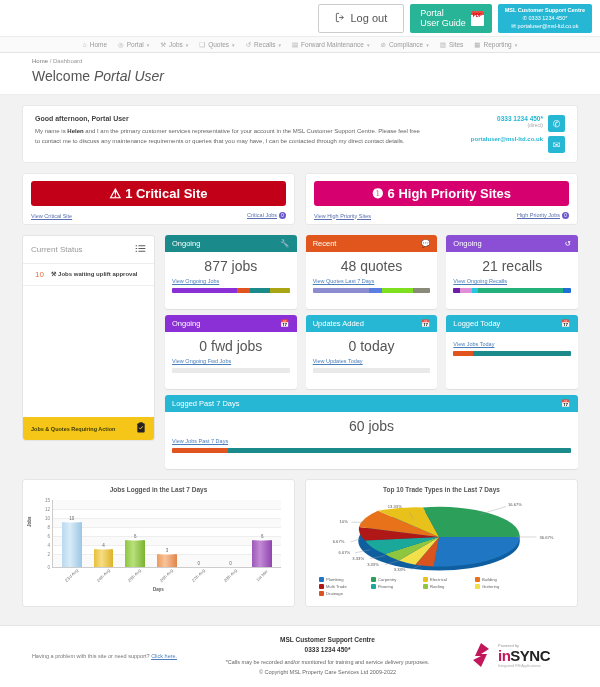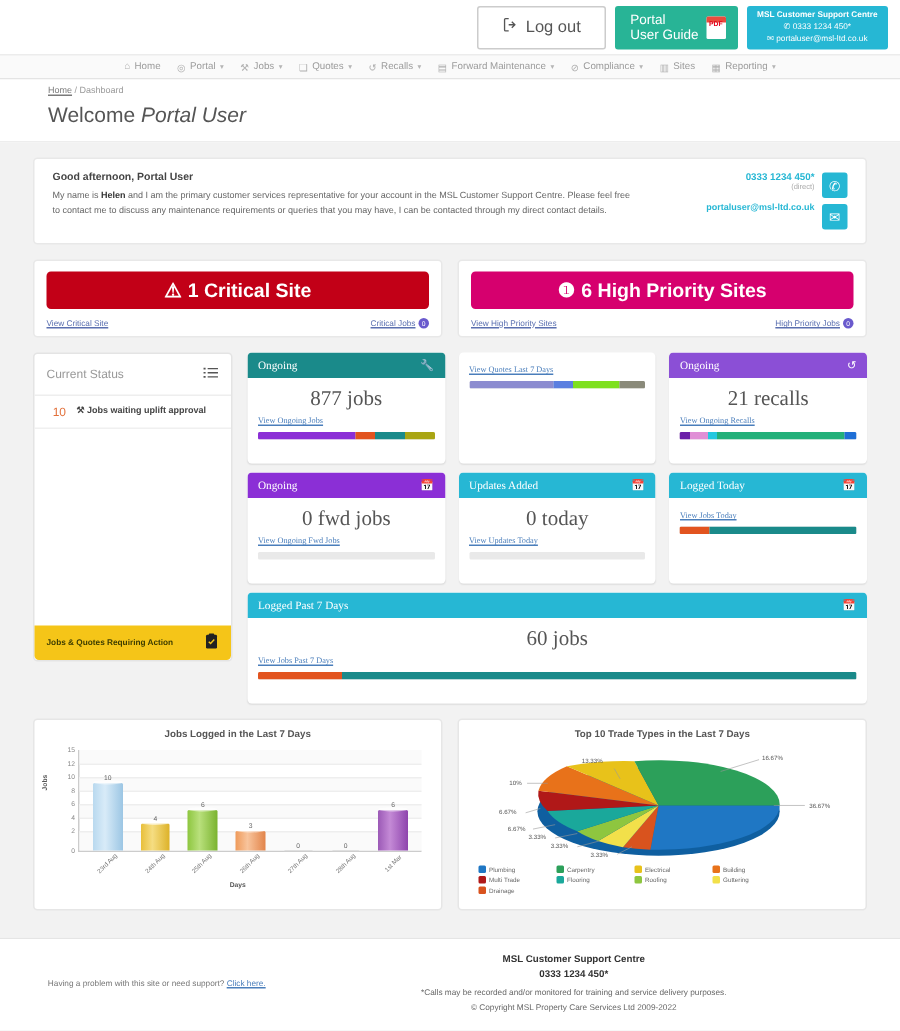--- a/index.html
+++ b/index.html
@@ -103,7 +103,7 @@
 
   .cards-rows { display: flex; flex-direction: column; gap: 6px; }
   .cards-row { display: flex; gap: 9px; }
-  .stat-card { flex: 1; background: #fff; border-radius: 3px; overflow: hidden; box-shadow: 0 1px 1px rgba(0,0,0,.08); font-family: Liberation Serif, serif; }
+  .stat-card { flex: 1; background: #fff; border-radius: 3px; overflow: hidden; box-shadow: 0 1px 1px rgba(0,0,0,.08); }
   .stat-head { display: flex; align-items: center; justify-content: space-between; padding: 4px 7px; color: #fff; font-size: 7.5px; }
   .stat-body { padding: 6px 7px 16px 7px; }
   .stat-value { text-align: center; font-size: 14px; color: #555; font-weight: normal; line-height: 17px; }

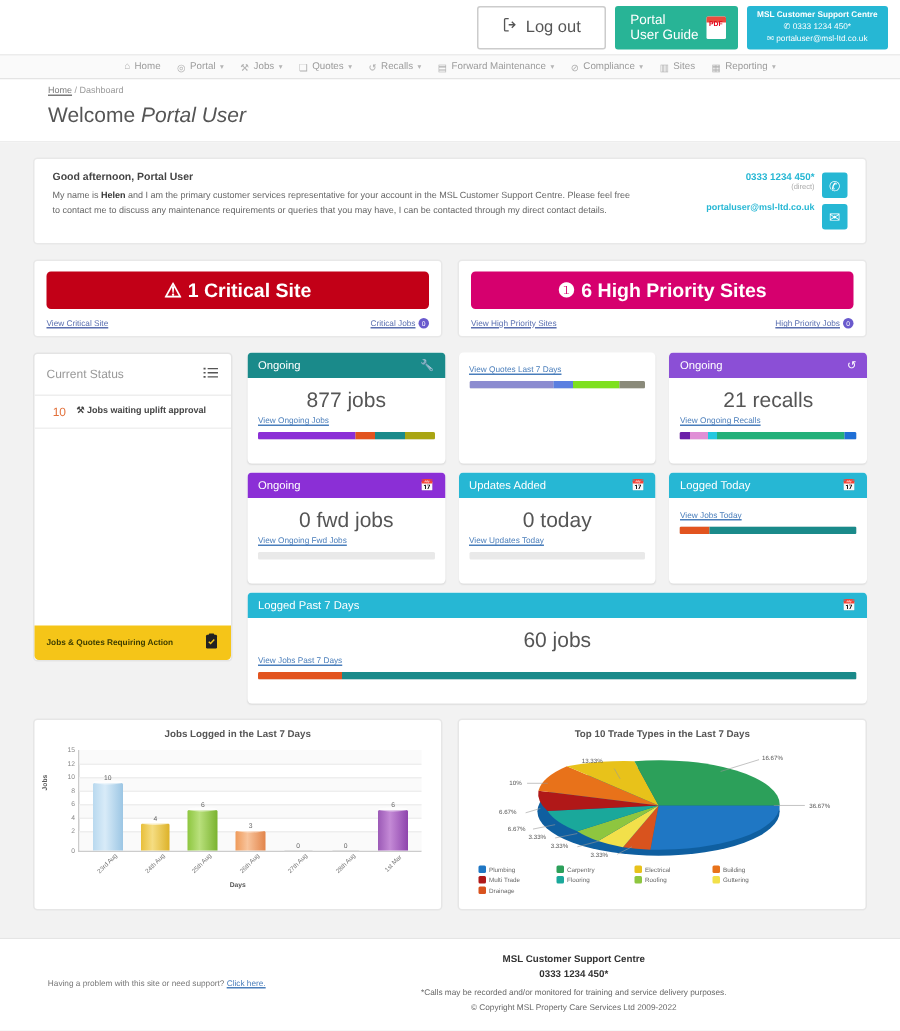--- a/index.html
+++ b/index.html
@@ -355,6 +355,10 @@
               </div>
             </div>
             <div class="stat-card">
+              <div class="stat-head" style="background:#e0561d">
+                <span>Recent</span>
+                <span>💬</span>
+              </div>
               <div class="stat-body">
                 <a class="stat-link">View Quotes Last 7 Days</a>
                 <div class="stat-prog">

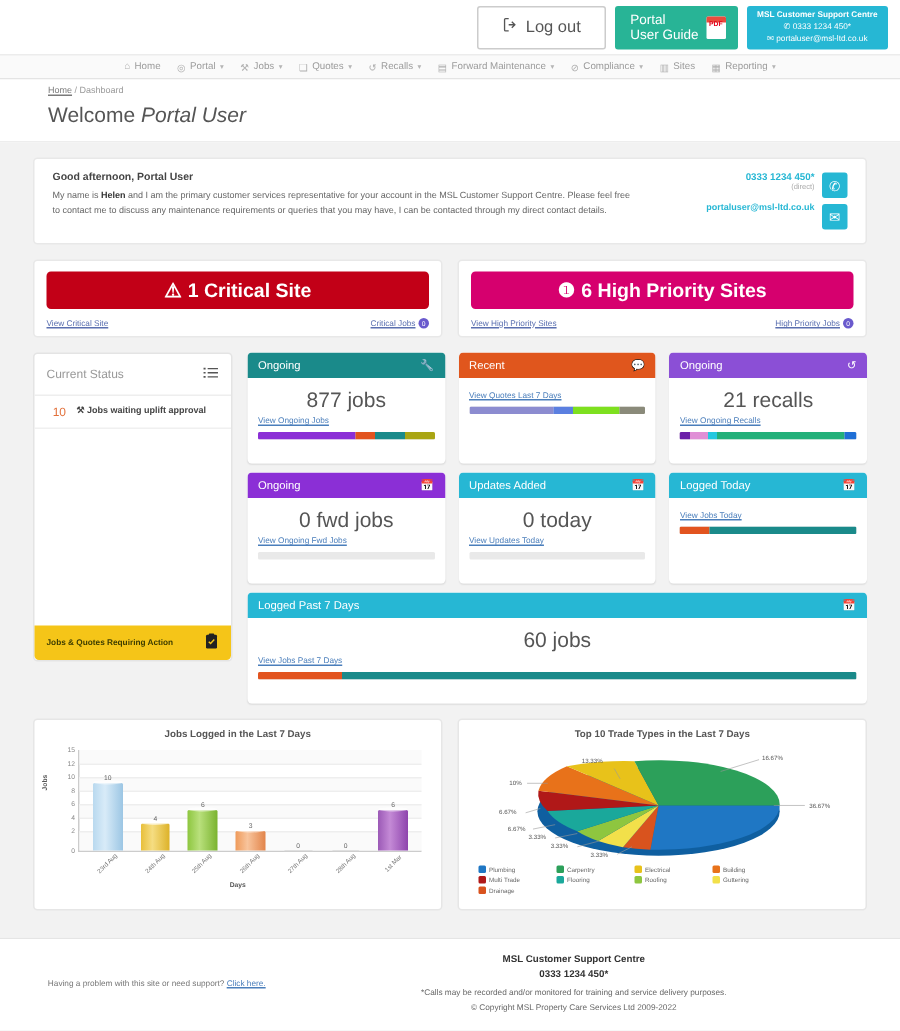--- a/index.html
+++ b/index.html
@@ -360,6 +360,7 @@
                 <span>💬</span>
               </div>
               <div class="stat-body">
+                <div class="stat-value">48 quotes</div>
                 <a class="stat-link">View Quotes Last 7 Days</a>
                 <div class="stat-prog">
                   <span style="background:#8c8cd0;width:48%"></span>

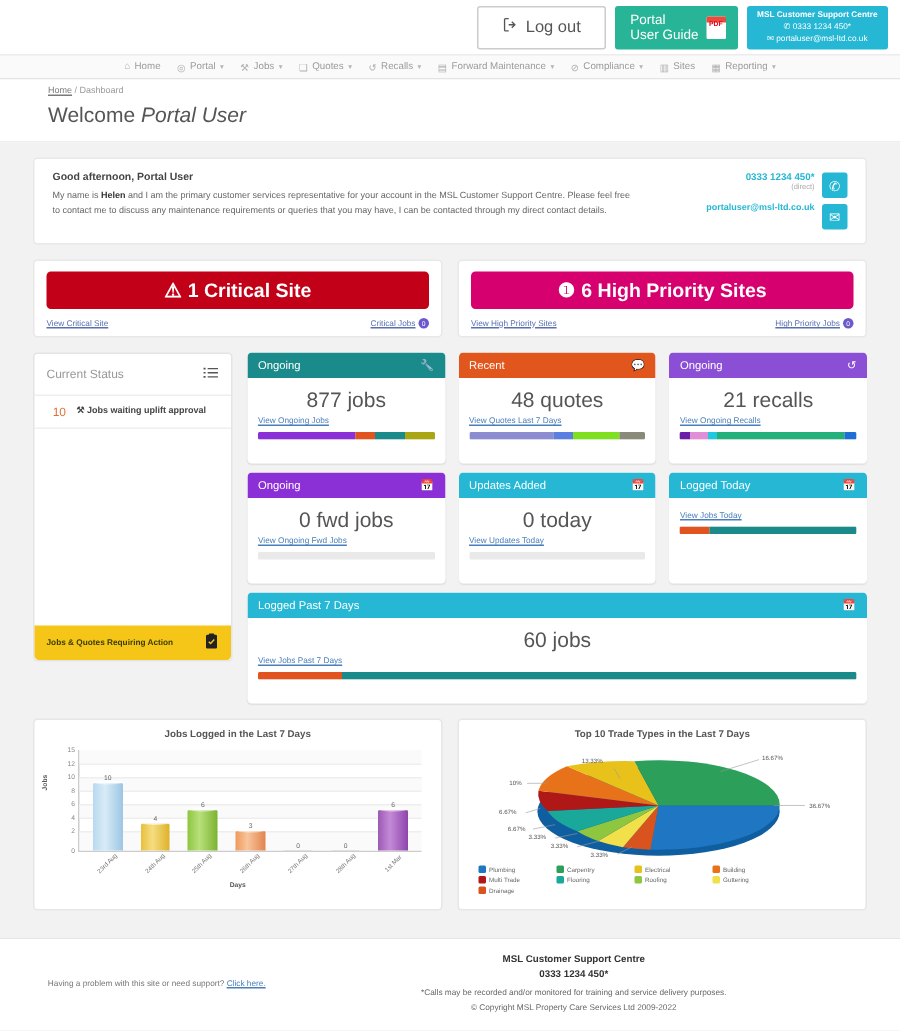--- a/index.html
+++ b/index.html
@@ -633,6 +633,18 @@
       <div>*Calls may be recorded and/or monitored for training and service delivery purposes.</div>
       <div>© Copyright MSL Property Care Services Ltd 2009-2022</div>
     </div>
+    <div class="foot-right">
+      <div class="insync-mark">
+        <svg width="26" height="26" viewBox="0 0 26 26">
+            <path d="M13 1 L21 7 L13 12 L19 12 L13 25 L5 18 L13 14 L7 14 Z" fill="#c2185b"></path>
+          </svg>
+      </div>
+      <div class="insync-txt">
+        <div class="insync-pow">Powered by</div>
+        <div class="insync-name"><i>in</i><span>SYNC</span></div>
+        <div class="insync-sub">Integrated FM Applications</div>
+      </div>
+    </div>
   </div>
 
 </div>

